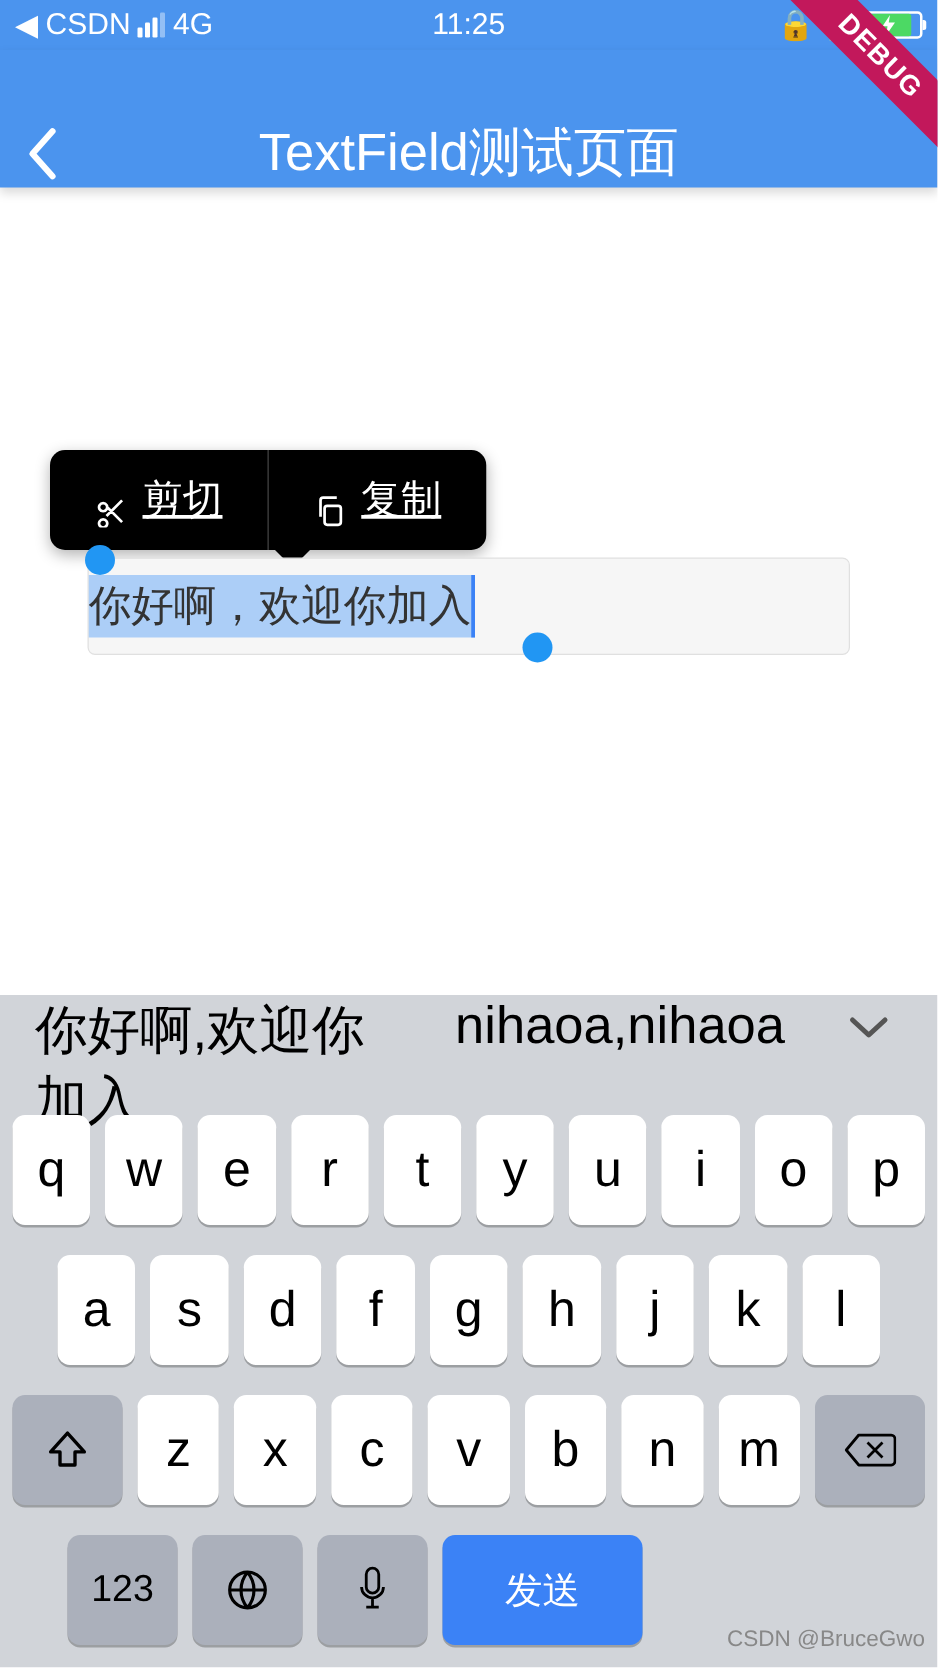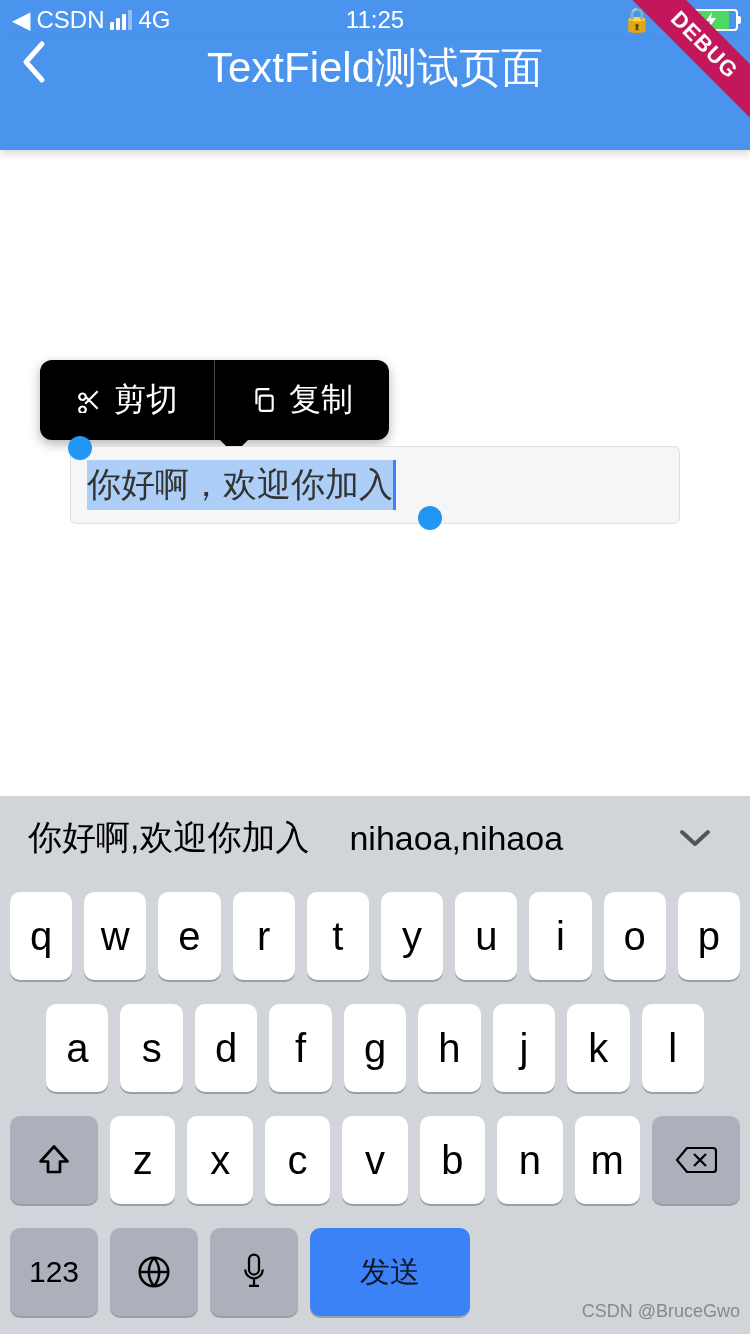--- a/index.html
+++ b/index.html
@@ -16,7 +16,7 @@
     .battery::after { content:''; position:absolute; right:-5px; top:5px; width:3px; height:8px; background:#fff; border-radius:0 2px 2px 0; }
     .battery-fill { width: 85%; height: 100%; background: #4cd964; border-radius:2px; display:flex; align-items:center; justify-content:center; }
     
-    .app-bar { height: 110px; background: #4b94ee; display: flex; align-items: flex-start; padding: 0 20px; box-shadow: 0 4px 8px rgba(0,0,0,0.15); position:relative; }
+    .app-bar { height: 110px; background: #4b94ee; display: flex; align-items: flex-end; padding: 0 20px; box-shadow: 0 4px 8px rgba(0,0,0,0.15); position:relative; }
     .back-btn { color: #fff; }
     .app-title { position:absolute; left:50%; transform:translateX(-50%); color: #fff; font-size: 42px; font-weight: 500; }
     

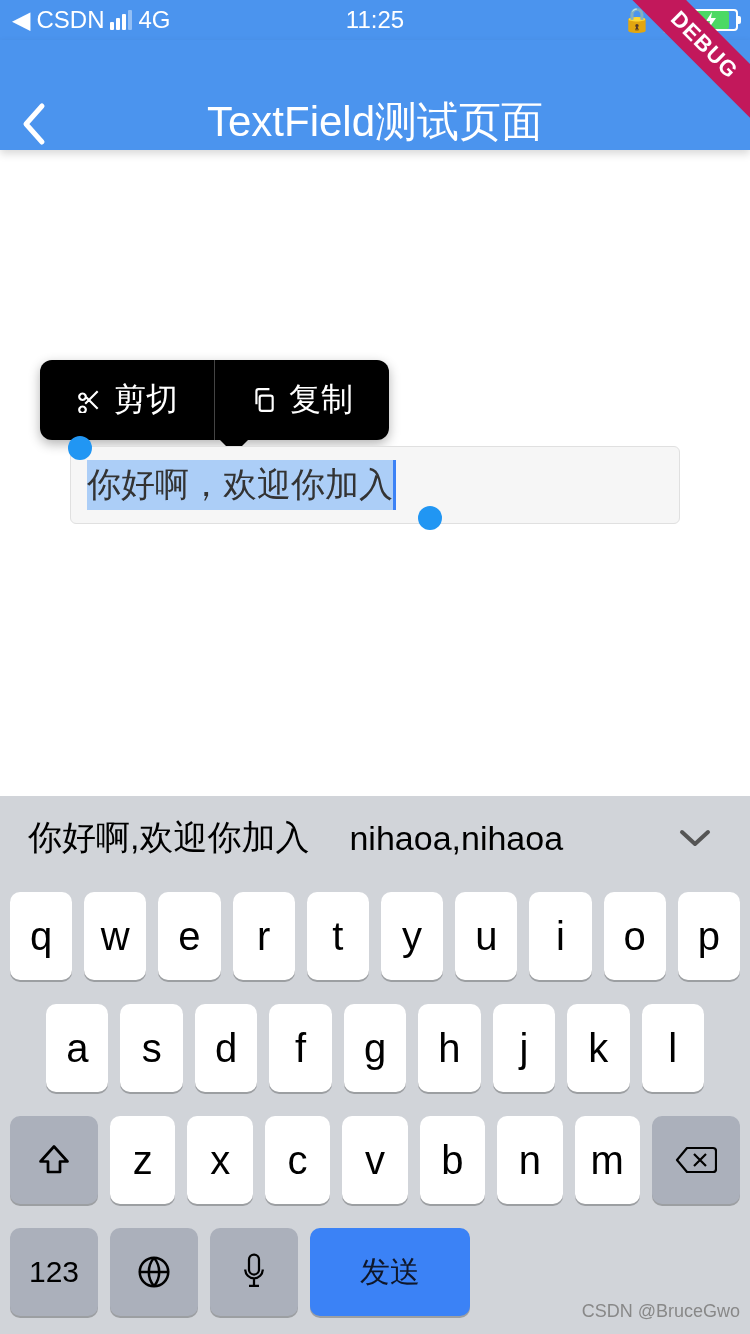--- a/index.html
+++ b/index.html
@@ -24,7 +24,7 @@
     
     .context-menu { position: absolute; top: 360px; left: 40px; background: #000; border-radius: 12px; display: flex; height: 80px; align-items: center; box-shadow: 0 4px 12px rgba(0,0,0,0.3); }
     .context-menu::after { content:''; position:absolute; bottom:-14px; left:180px; border:14px solid transparent; border-top-color:#000; border-bottom:none; }
-    .menu-item { color: #fff; font-size: 32px; padding: 0 36px; display: flex; align-items: center; gap: 12px; }
+    .menu-item { color: #fff; font-size: 32px; padding: 0 36px; display: flex; align-items: flex-end; gap: 12px; text-decoration: underline; }
     .menu-divider { width: 1px; height: 80px; background: #444; }
     
     .text-field-wrap { position: absolute; top: 446px; left: 70px; right: 70px; height: 78px; background: #f6f6f6; border: 1px solid #e0e0e0; border-radius: 6px; display: flex; align-items: center; padding: 0 16px; }

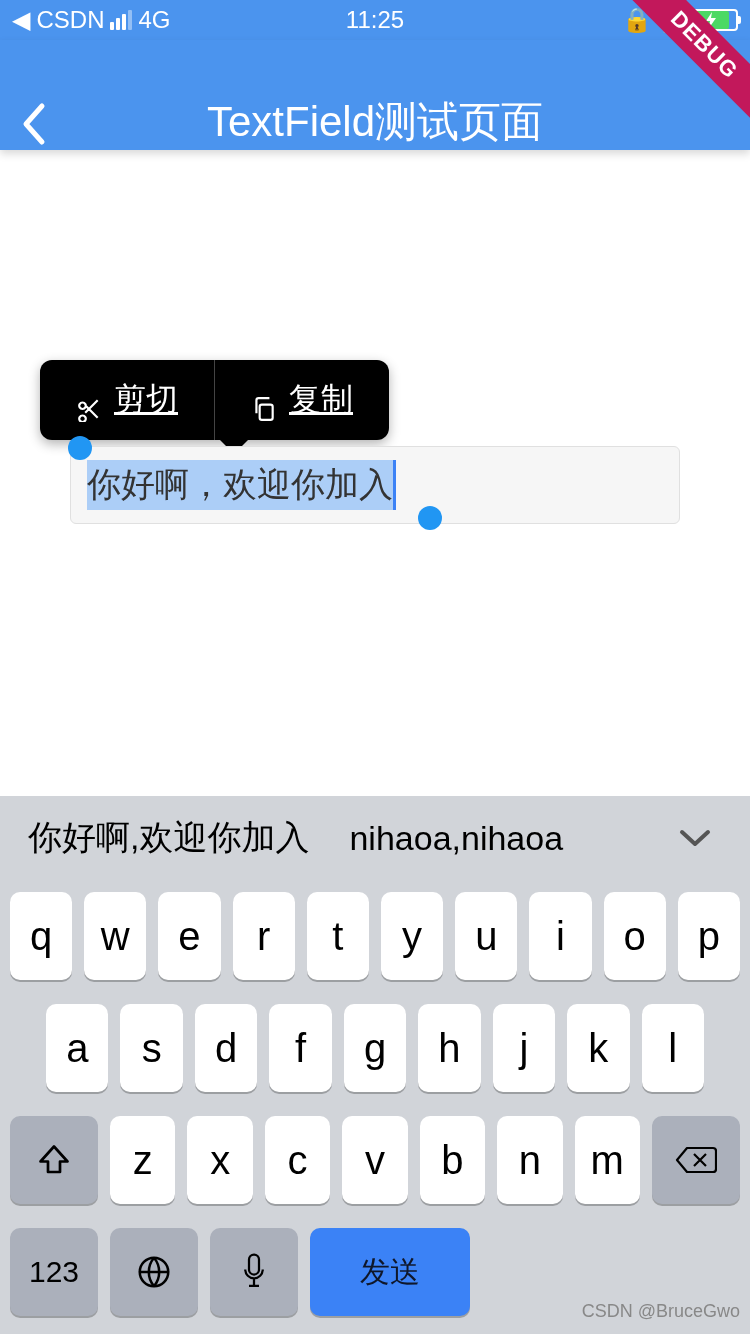--- a/index.html
+++ b/index.html
@@ -27,7 +27,7 @@
     .menu-item { color: #fff; font-size: 32px; padding: 0 36px; display: flex; align-items: flex-end; gap: 12px; text-decoration: underline; }
     .menu-divider { width: 1px; height: 80px; background: #444; }
     
-    .text-field-wrap { position: absolute; top: 446px; left: 70px; right: 70px; height: 78px; background: #f6f6f6; border: 1px solid #e0e0e0; border-radius: 6px; display: flex; align-items: center; padding: 0 16px; }
+    .text-field-wrap { position: absolute; top: 446px; left: 70px; right: 70px; height: 78px; background: #f6f6f6; border: 1px solid #e0e0e0; border-radius: 6px; display: flex; align-items: center; padding: 0 0; }
     .text-selected { background: #accef7; font-size: 34px; color: #333; border-right: 3px solid #3b82f6; padding: 2px 0; }
     .sel-handle { position: absolute; width: 24px; height: 24px; background: #2196f3; border-radius: 50%; }
     .sel-start { top: 436px; left: 68px; }

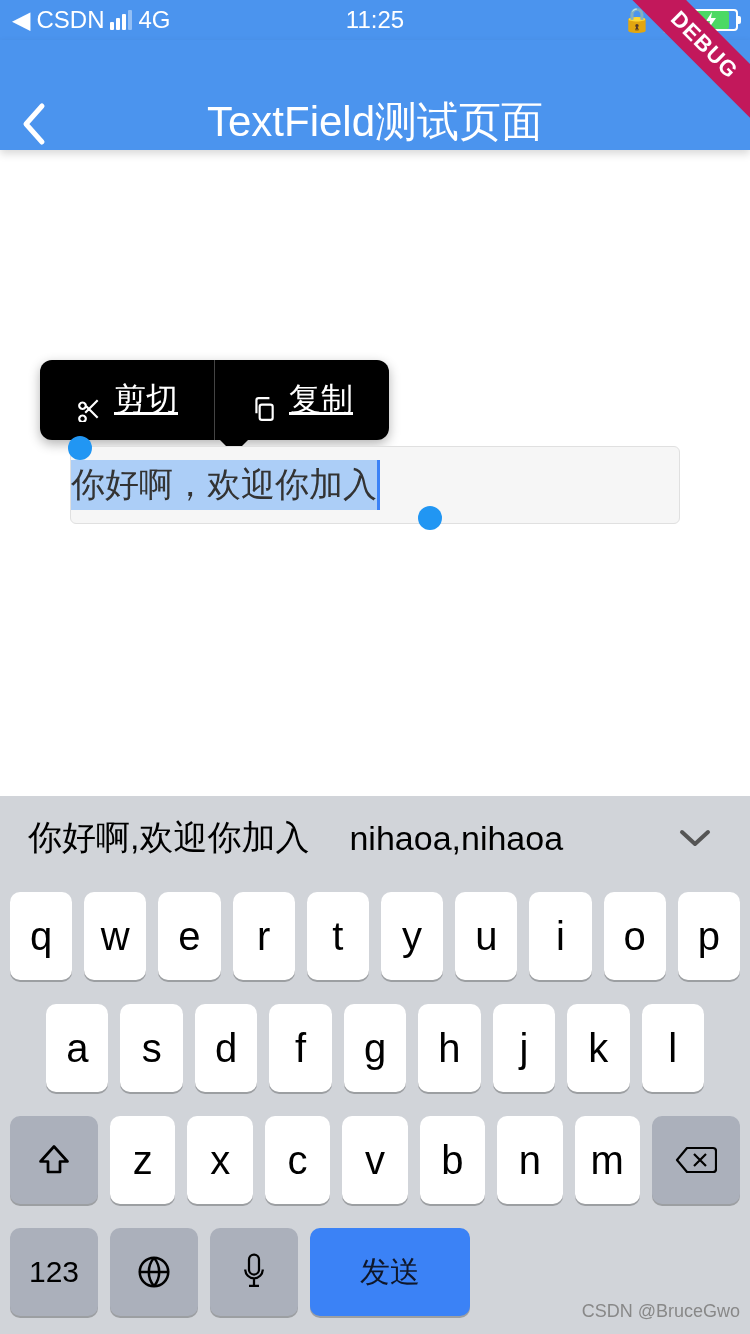--- a/index.html
+++ b/index.html
@@ -34,7 +34,7 @@
     .sel-end { top: 506px; left: 418px; }
     
     .keyboard { position: absolute; bottom: 0; left: 0; right: 0; background: #d1d4d9; }
-    .candidate-bar { height: 84px; display: flex; align-items: center; padding: 0 28px; font-size: 34px; color: #000; gap: 40px; }
+    .candidate-bar { height: 84px; display: flex; padding: 0 28px; font-size: 42px; color: #000; gap: 40px; }
     .candidate-bar .dropdown { margin-left: auto; padding: 0 10px; }
     
     .key-row { display: flex; gap: 12px; padding: 12px 10px; justify-content: center; }

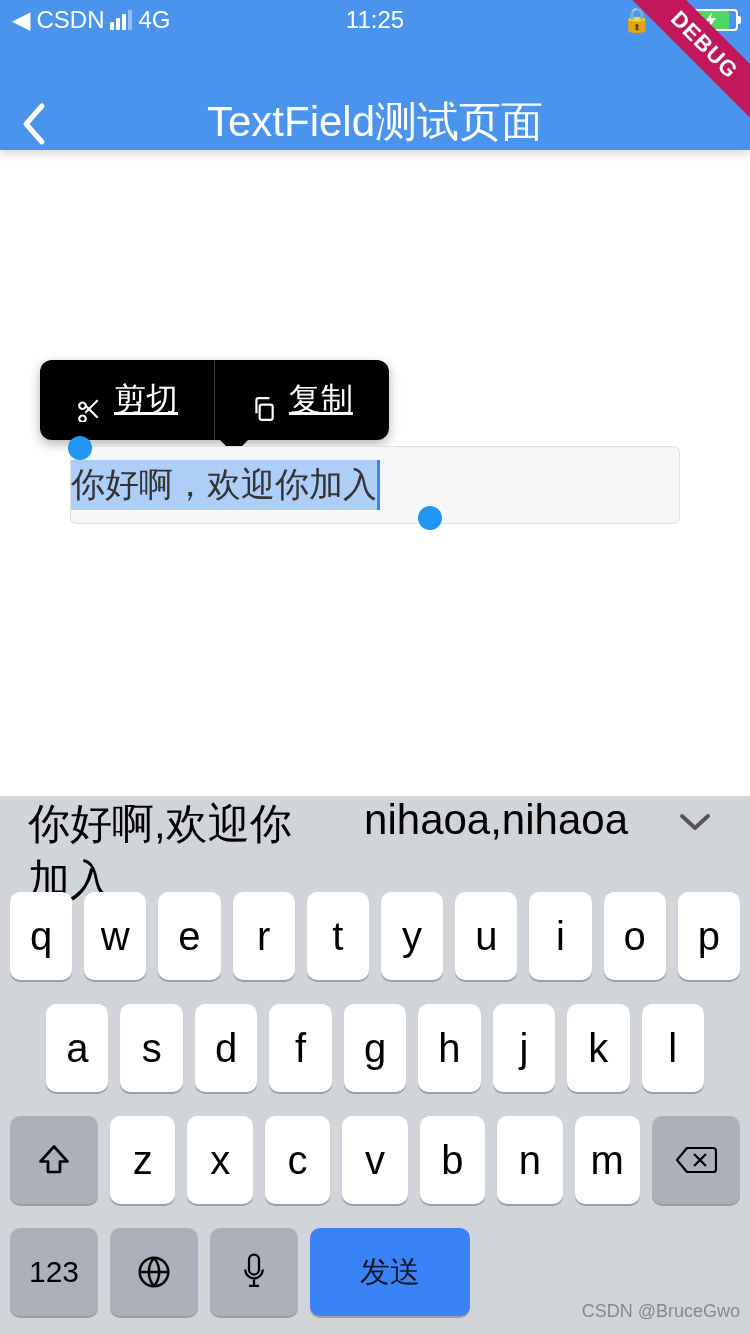--- a/index.html
+++ b/index.html
@@ -41,7 +41,7 @@
     .key { background: #fff; border-radius: 10px; height: 88px; flex: 1; display: flex; align-items: center; justify-content: center; font-size: 40px; color: #000; box-shadow: 0 2px 0 rgba(0,0,0,0.25); }
     .key-fn { background: #abb0bb; flex: 0 0 88px; }
     .row2 { padding-left: 46px; padding-right: 46px; }
-    .bottom-row { display: flex; gap: 12px; padding: 12px 10px 18px; }
+    .bottom-row { display: flex; gap: 12px; padding: 12px 10px 18px; margin-left: 44px; }
     .bottom-row .key { flex: 0 0 88px; height: 88px; background: #abb0bb; font-size: 30px; }
     .key-space { flex: 1 !important; background: #fff !important; font-size: 34px; }
     .key-send { flex: 0 0 160px !important; background: #3b82f6 !important; color: #0f172a; font-size: 34px; }

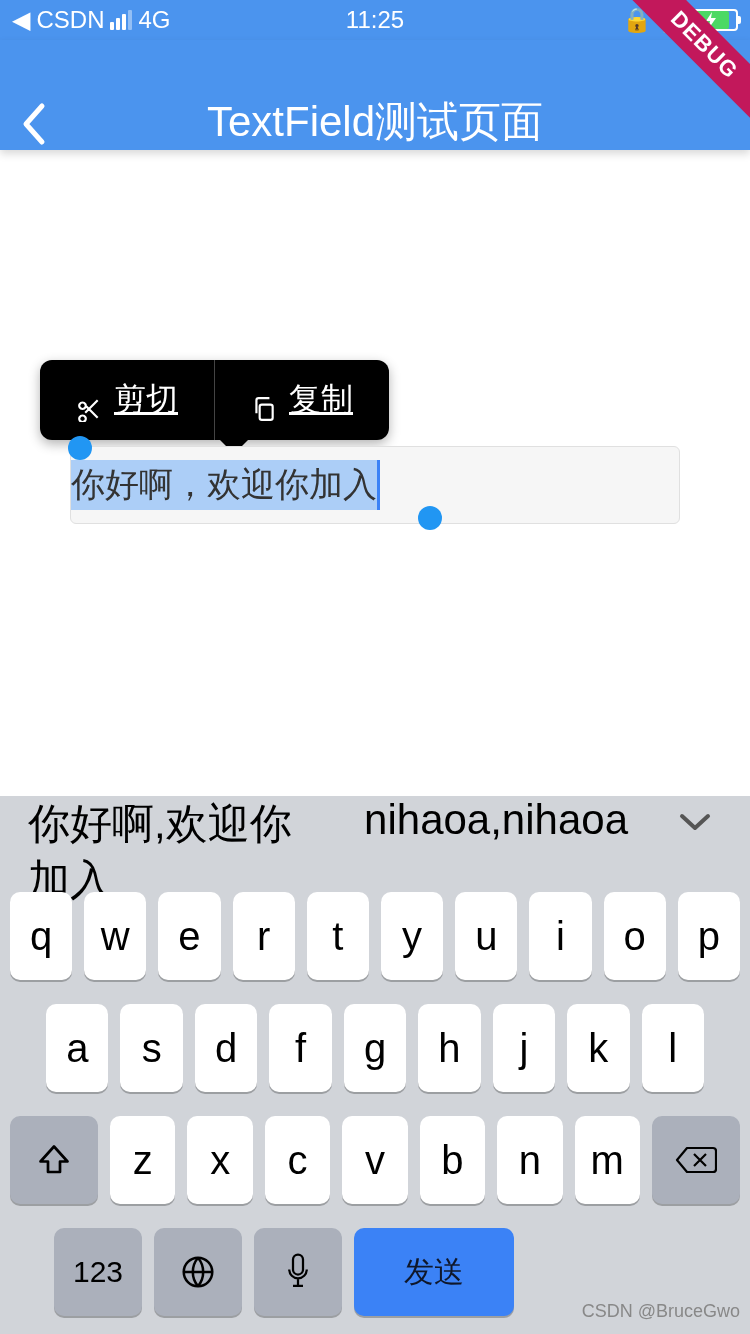--- a/index.html
+++ b/index.html
@@ -44,7 +44,7 @@
     .bottom-row { display: flex; gap: 12px; padding: 12px 10px 18px; margin-left: 44px; }
     .bottom-row .key { flex: 0 0 88px; height: 88px; background: #abb0bb; font-size: 30px; }
     .key-space { flex: 1 !important; background: #fff !important; font-size: 34px; }
-    .key-send { flex: 0 0 160px !important; background: #3b82f6 !important; color: #0f172a; font-size: 34px; }
+    .key-send { flex: 0 0 160px !important; background: #3b82f6 !important; color: #ffffff; font-size: 34px; }
     
     .watermark { position:absolute; bottom:12px; right:10px; font-size:18px; color:#888; z-index:200; }
   </style>

